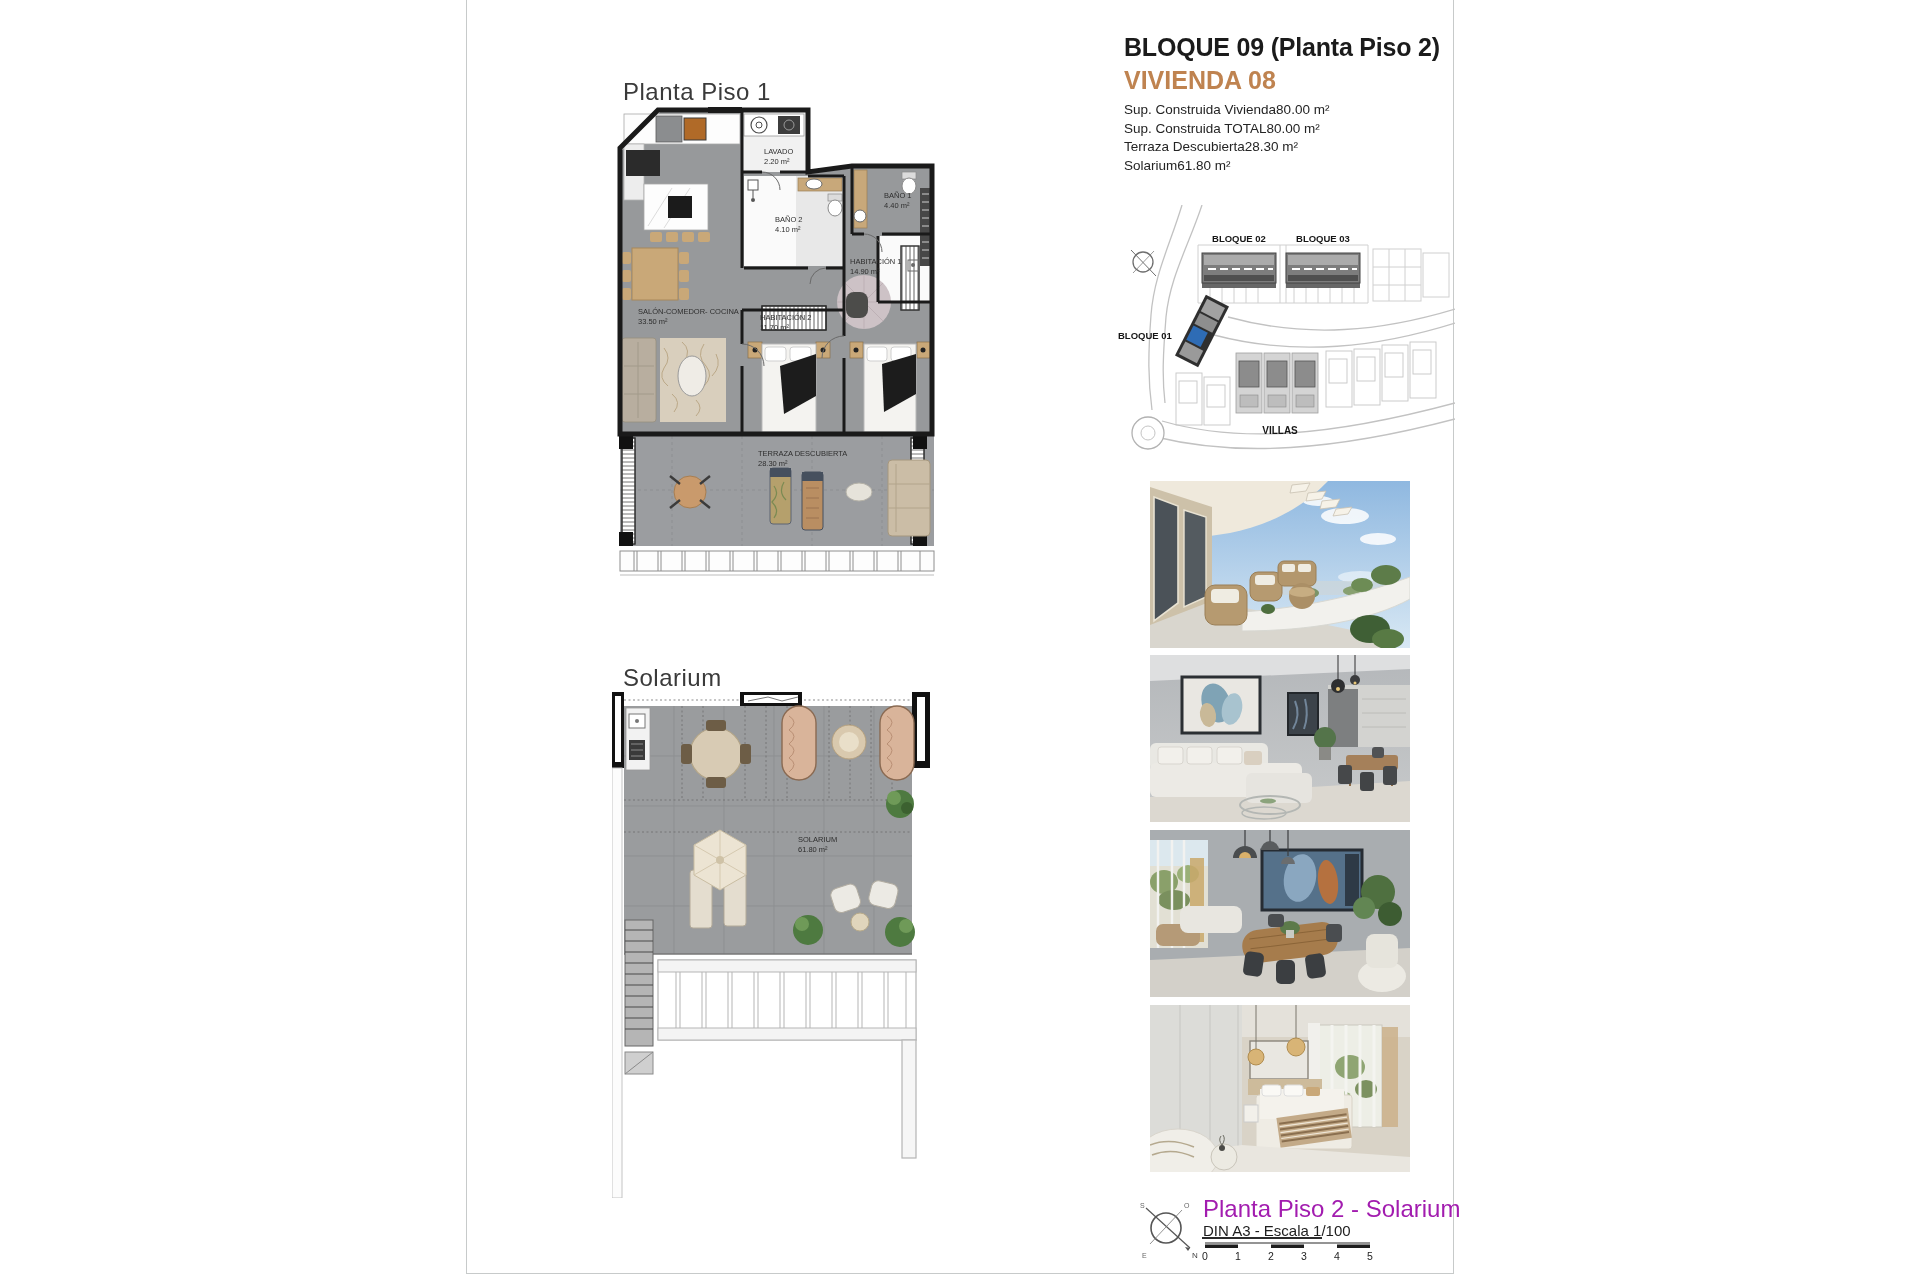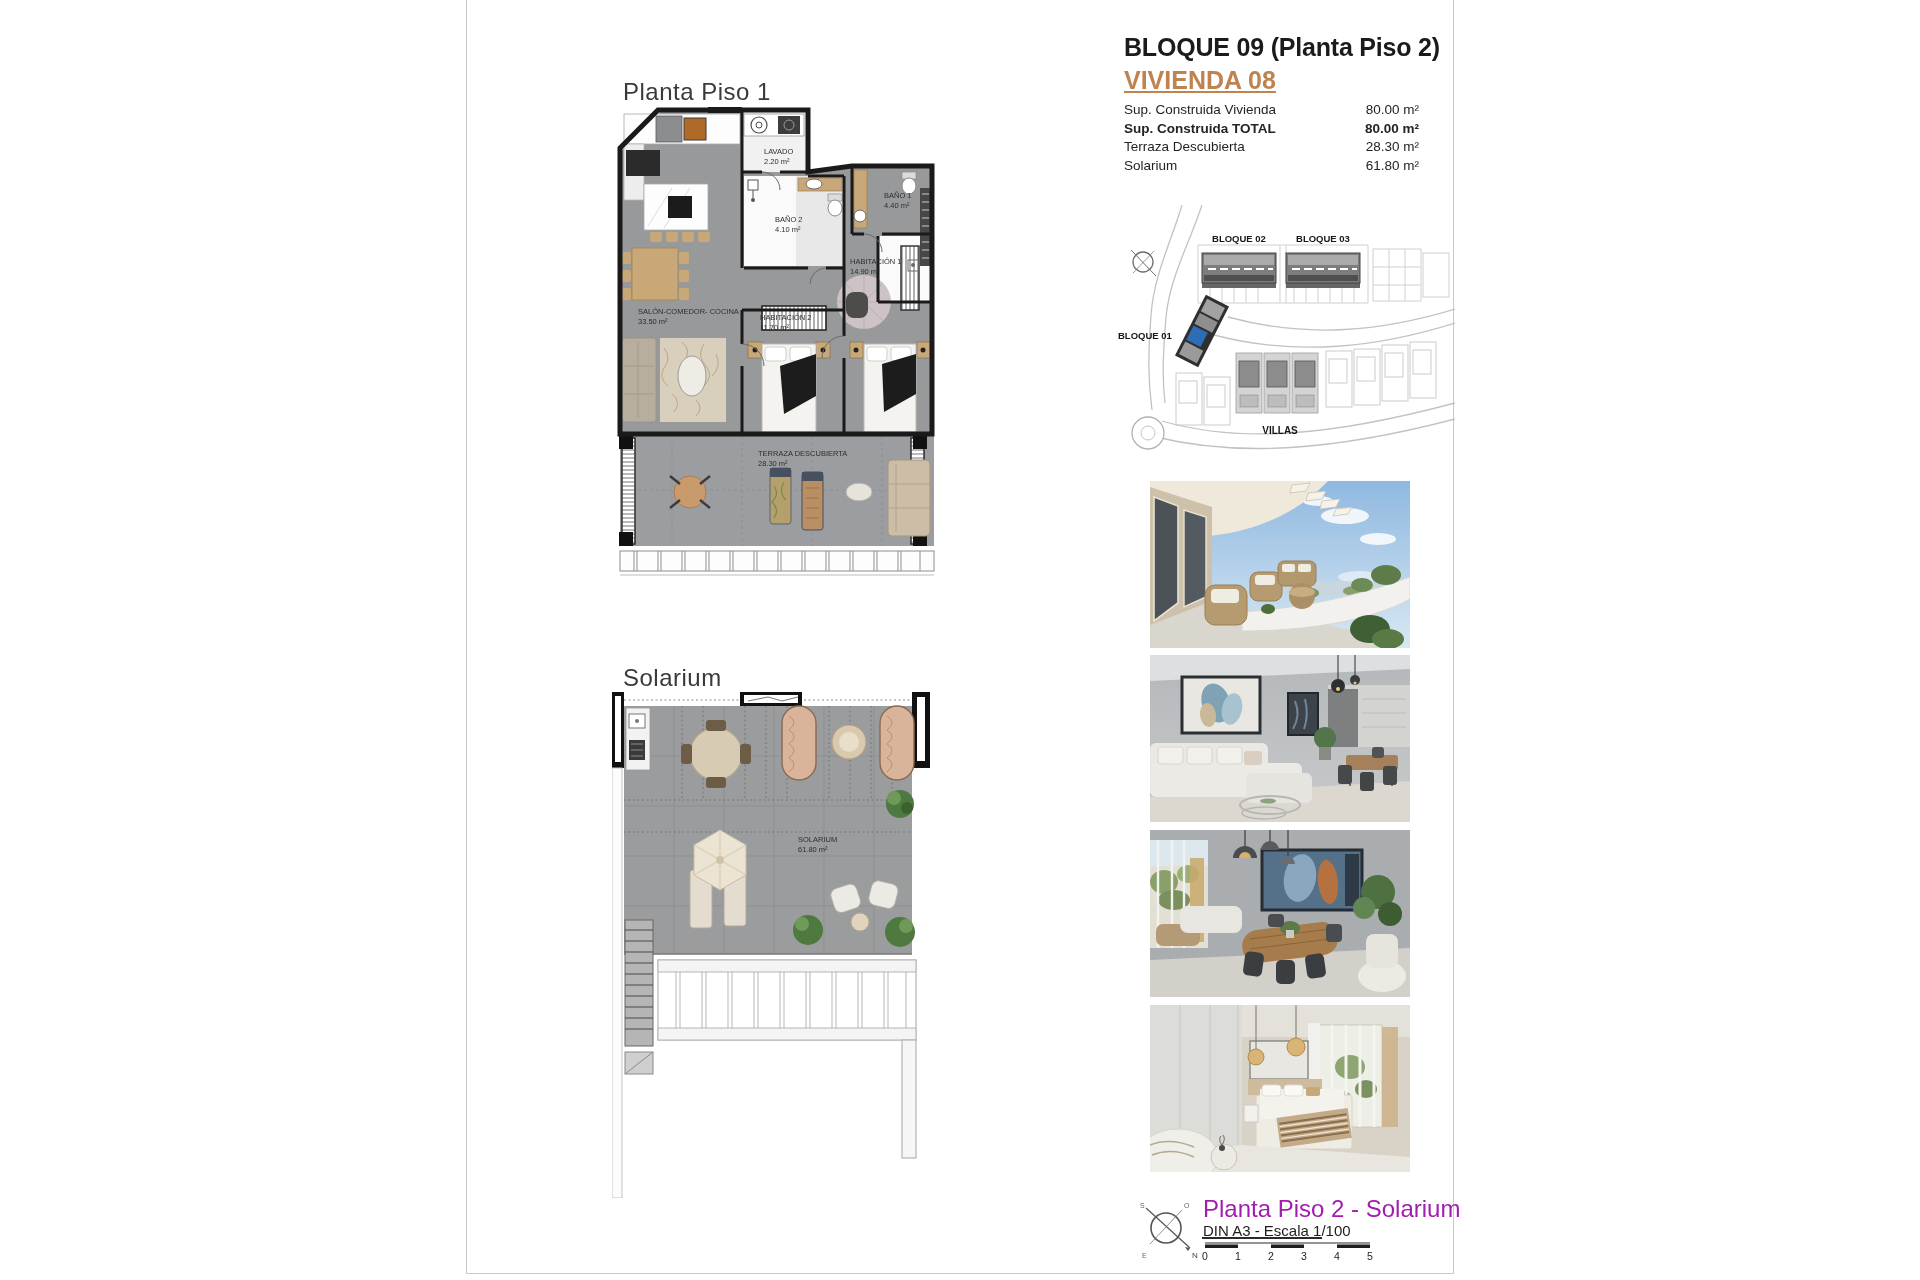--- a/index.html
+++ b/index.html
@@ -10,7 +10,7 @@
          border:1px solid #c7caca;border-top:none;}
   .plan-title{font-size:24px;color:#3a3a3a;letter-spacing:.5px;}
   .h-block{left:1124px;top:33px;font-size:25px;font-weight:bold;color:#1b1b1b;letter-spacing:-.2px;}
-  .h-unit{left:1124px;top:66px;font-size:25px;font-weight:bold;text-decoration:underline;}
+  .h-unit{left:1124px;top:66px;font-size:25px;font-weight:bold;}
   .specs{left:1124px;top:101px;width:295px;font-size:13.5px;color:#242424;}
   .specs .row{display:flex;justify-content:space-between;height:18.5px;line-height:18.5px;}
   .specs .row.em{font-weight:bold;}

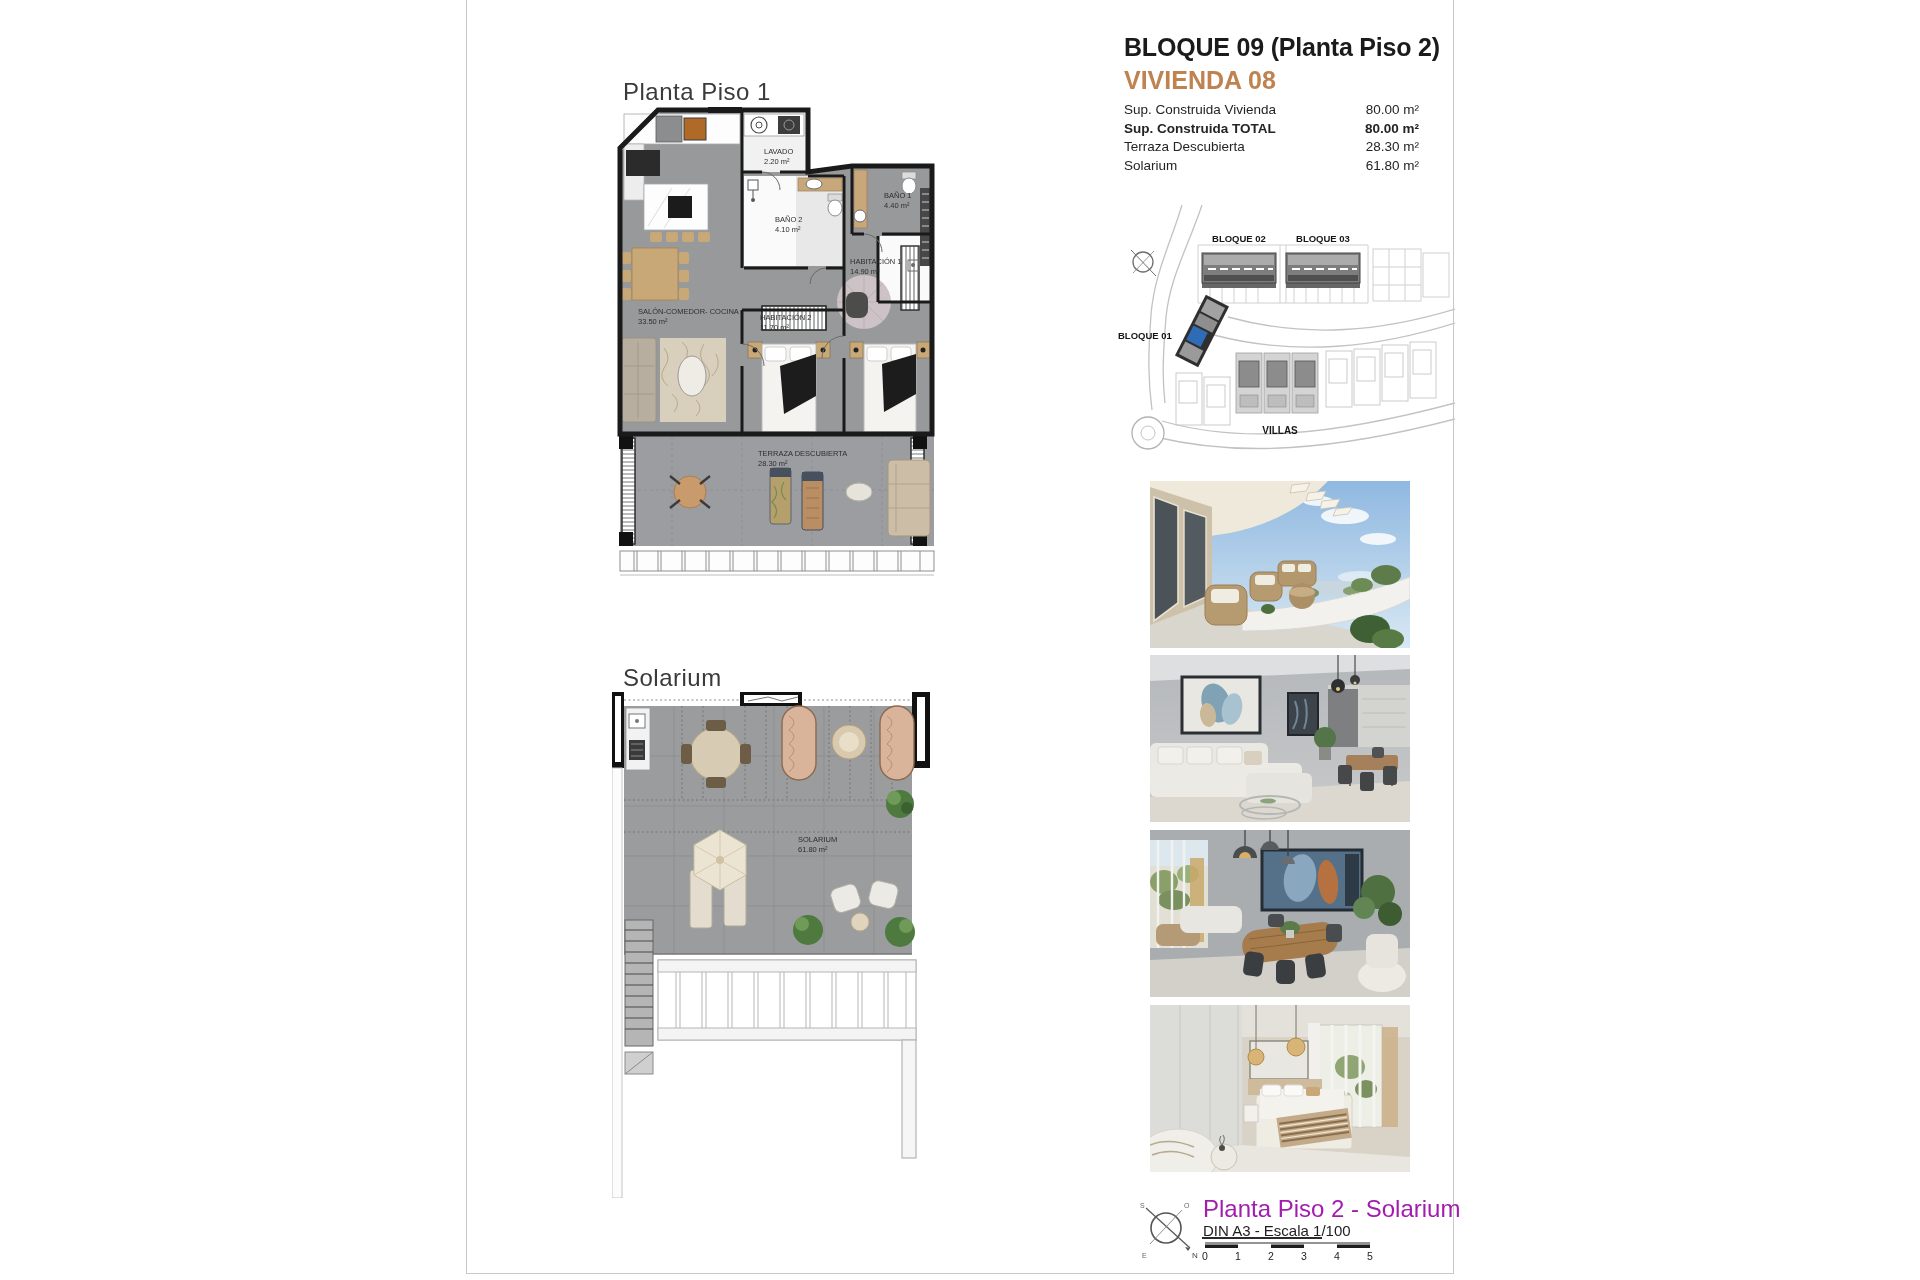--- a/index.html
+++ b/index.html
@@ -12,7 +12,7 @@
   .h-block{left:1124px;top:33px;font-size:25px;font-weight:bold;color:#1b1b1b;letter-spacing:-.2px;}
   .h-unit{left:1124px;top:66px;font-size:25px;font-weight:bold;}
   .specs{left:1124px;top:101px;width:295px;font-size:13.5px;color:#242424;}
-  .specs .row{display:flex;justify-content:space-between;height:18.5px;line-height:18.5px;}
+  .specs .row{display:flex;height:18.5px;line-height:18.5px;}
   .specs .row.em{font-weight:bold;}
   .f-title{left:1203px;top:1195px;font-size:24px;color:#a21caf;}
   .f-sub{left:1203px;top:1222px;font-size:15px;color:#1d1d1d;}

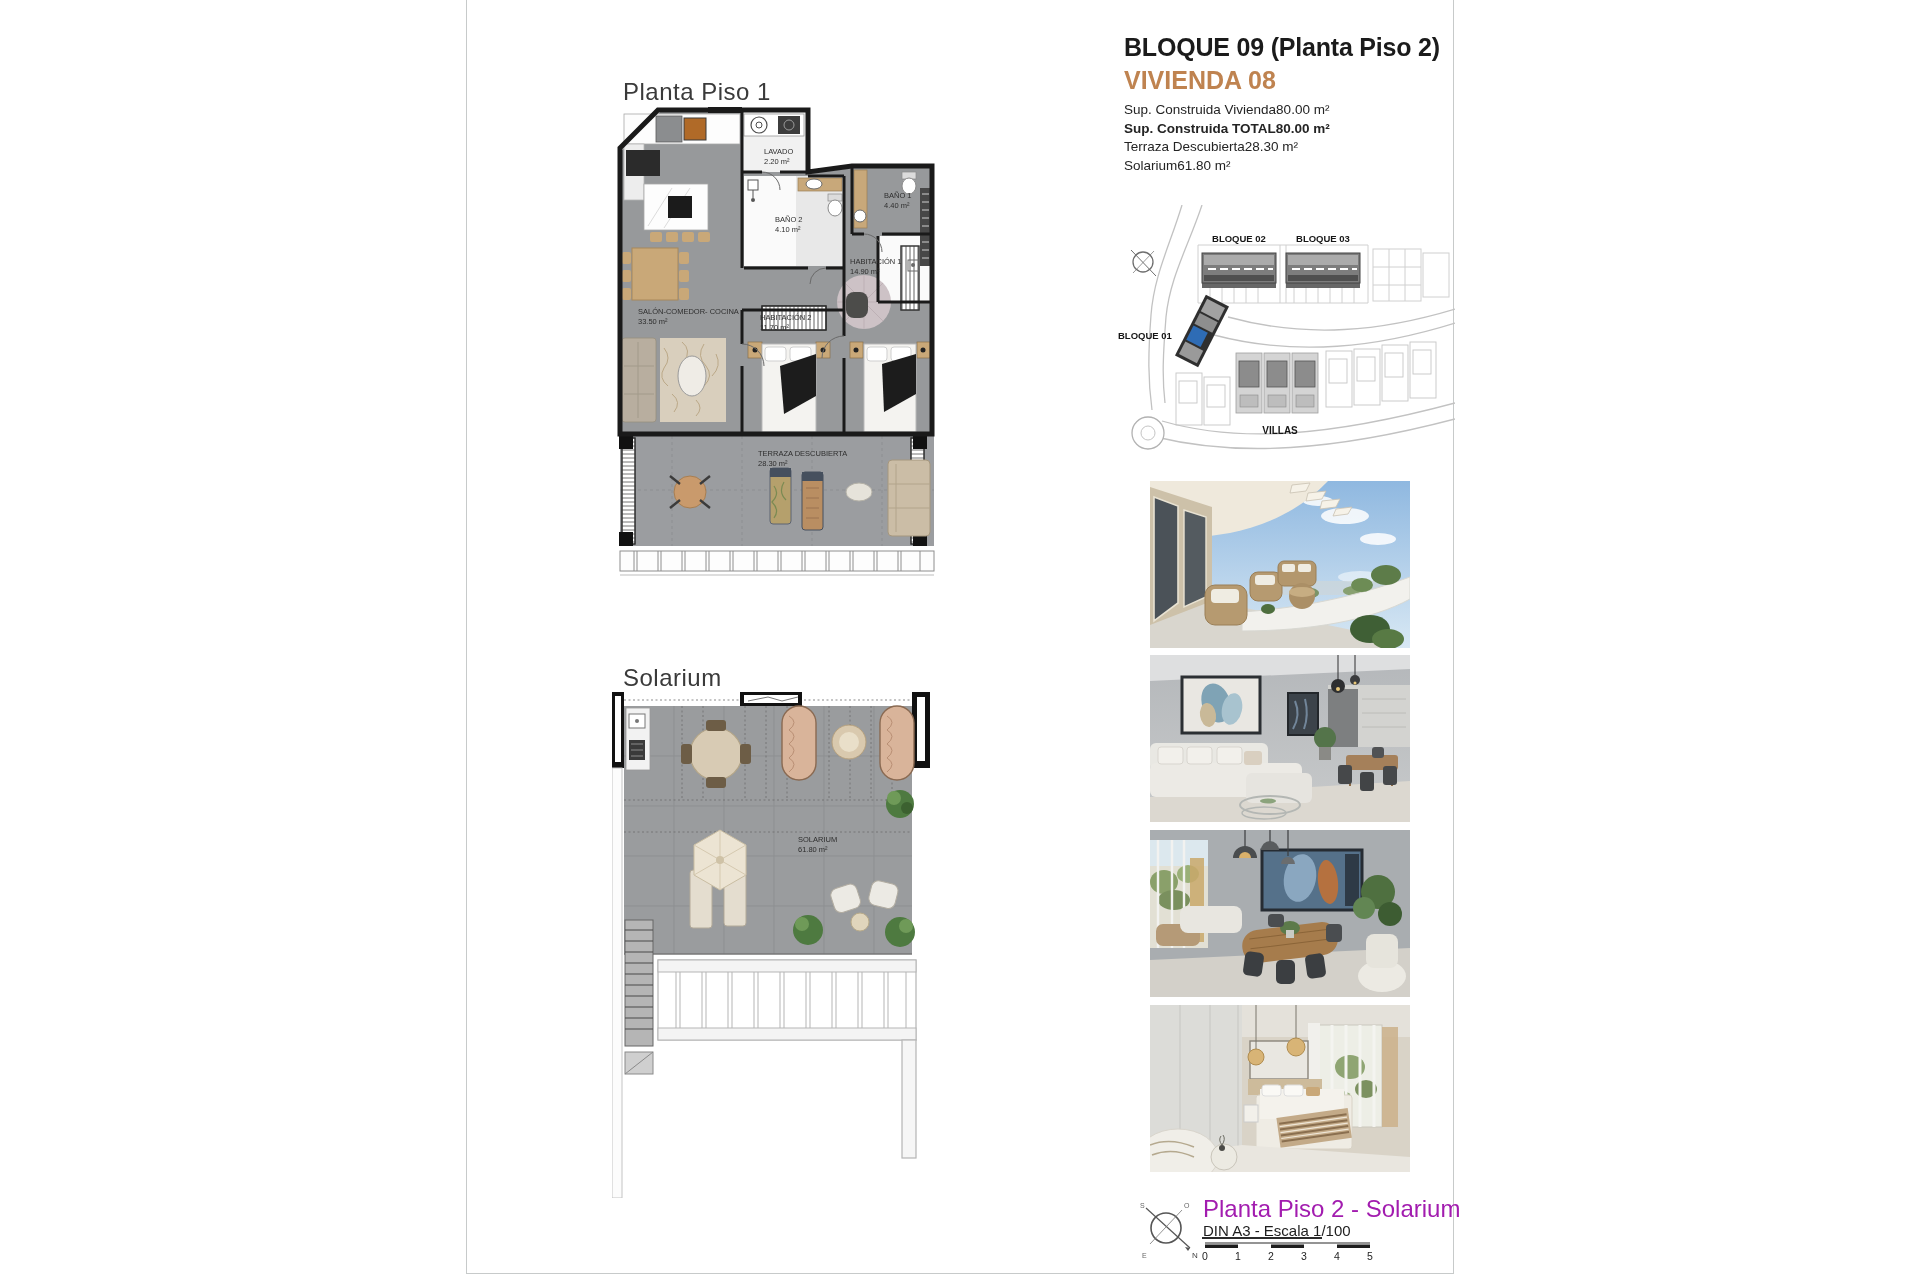--- a/index.html
+++ b/index.html
@@ -13,7 +13,7 @@
   .h-unit{left:1124px;top:66px;font-size:25px;font-weight:bold;}
   .specs{left:1124px;top:101px;width:295px;font-size:13.5px;color:#242424;}
   .specs .row{display:flex;height:18.5px;line-height:18.5px;}
-  .specs .row.em{font-weight:bold;}
+  .specs .row.em{font-weight:normal;}
   .f-title{left:1203px;top:1195px;font-size:24px;color:#a21caf;}
   .f-sub{left:1203px;top:1222px;font-size:15px;color:#1d1d1d;}
   .f-rule{left:1202px;top:1237px;width:120px;height:2px;background:#2b2b2b;}

